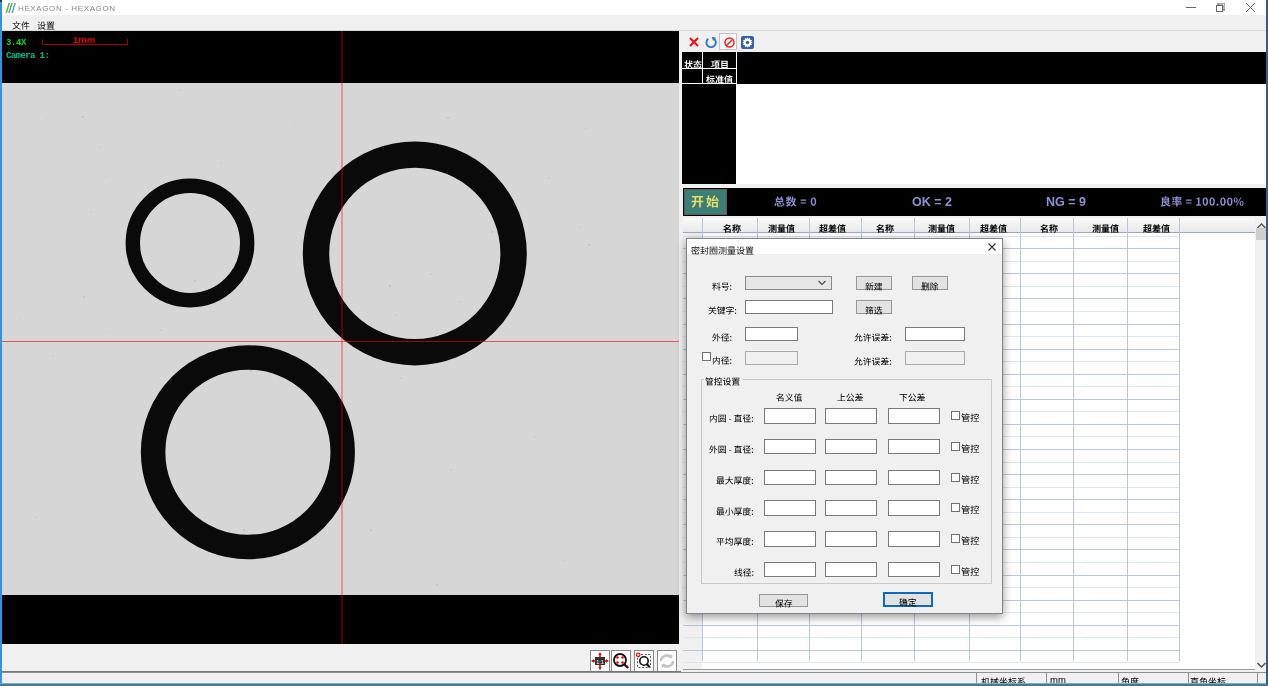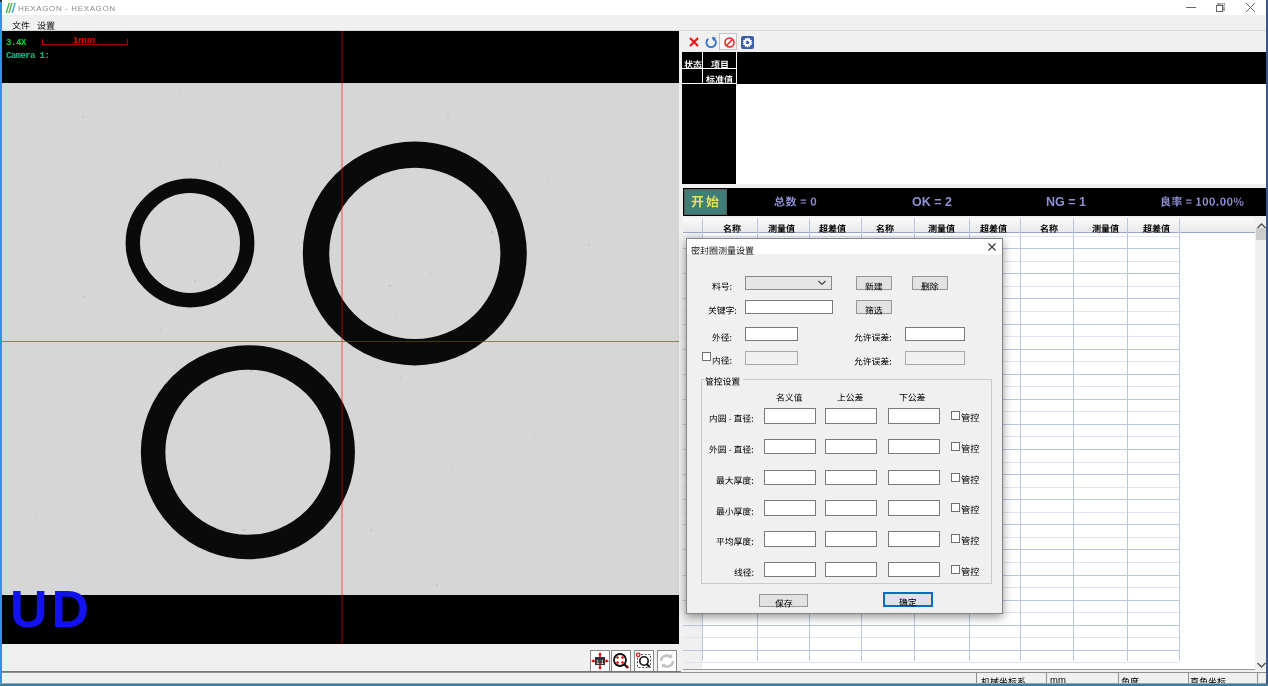--- a/index.html
+++ b/index.html
@@ -159,7 +159,7 @@
         <path d="M8.2 7.3C8.8 8.1 9.4 9.2 9.6 9.9L10.7 9.2C10.5 8.5 9.9 7.5 9.2 6.8ZM2.9 6.9V9C2.9 10.2 3.3 10.6 5 10.6C5.3 10.6 6.8 10.6 7.1 10.6C8.4 10.6 8.8 10.2 8.9 8.8C8.5 8.8 8 8.6 7.7 8.4C7.6 9.2 7.5 9.4 7 9.4C6.6 9.4 5.4 9.4 5.1 9.4C4.4 9.4 4.3 9.3 4.3 9V6.9ZM1.2 7.1C1.1 8 0.8 9 0.3 9.5L1.6 10.1C2 9.4 2.4 8.3 2.5 7.3ZM3.3 3.7H7.7V5.1H3.3ZM1.8 2.5V6.3H5.4L4.6 6.9C5.3 7.4 6 8.1 6.4 8.6L7.4 7.8C7 7.3 6.4 6.7 5.7 6.3H9.2V2.5H7.7L8.6 0.9L7.3 0.3C7 1 6.6 1.8 6.3 2.5H4.2L4.8 2.2C4.7 1.6 4.2 0.9 3.7 0.3L2.6 0.9C2.9 1.4 3.3 2 3.5 2.5Z M16.2 0.5C16 0.9 15.7 1.5 15.5 1.9L16.3 2.2C16.6 1.9 17 1.4 17.3 0.9ZM15.7 7.1C15.5 7.4 15.2 7.8 14.9 8.1L14 7.6L14.3 7.1ZM12.4 8.1C12.9 8.3 13.5 8.5 14 8.8C13.4 9.2 12.6 9.5 11.8 9.6C12.1 9.9 12.3 10.3 12.4 10.6C13.4 10.4 14.3 10 15.1 9.4C15.4 9.6 15.7 9.8 15.9 10L16.7 9.1C16.5 9 16.2 8.8 15.9 8.6C16.5 8 16.9 7.2 17.2 6.2L16.4 6L16.2 6H14.9L15 5.6L13.9 5.4C13.8 5.6 13.7 5.8 13.6 6H12.2V7.1H13.1C12.8 7.4 12.6 7.8 12.4 8.1ZM12.3 0.9C12.6 1.3 12.8 1.9 12.9 2.3H12V3.3H13.7C13.1 3.9 12.4 4.3 11.8 4.6C12 4.9 12.3 5.3 12.5 5.6C13 5.3 13.6 4.8 14.1 4.3V5.3H15.3V4.1C15.8 4.4 16.2 4.8 16.4 5L17.1 4.1C16.9 4 16.3 3.6 15.8 3.3H17.4V2.3H15.3V0.3H14.1V2.3H13L13.9 1.9C13.8 1.5 13.5 0.9 13.2 0.5ZM18.3 0.4C18 2.3 17.5 4.2 16.7 5.4C16.9 5.6 17.4 6 17.6 6.2C17.8 5.9 18 5.6 18.2 5.2C18.4 6 18.7 6.8 19 7.5C18.4 8.4 17.6 9.1 16.5 9.6C16.7 9.9 17.1 10.4 17.2 10.7C18.2 10.2 19 9.5 19.6 8.7C20.1 9.5 20.7 10.1 21.5 10.6C21.7 10.2 22.1 9.8 22.4 9.5C21.5 9.1 20.9 8.4 20.3 7.5C20.9 6.4 21.2 5.1 21.4 3.6H22.1V2.4H19.2C19.3 1.8 19.4 1.2 19.5 0.5ZM20.2 3.6C20.1 4.5 19.9 5.4 19.6 6.1C19.3 5.3 19.1 4.5 19 3.6Z M26.6 4.7H32.2V3.6H26.6ZM26.6 7.6H32.2V6.4H26.6Z M39.5 9.8C41.1 9.8 42.2 8.4 42.2 5.6C42.2 2.8 41.1 1.4 39.5 1.4C37.8 1.4 36.7 2.8 36.7 5.6C36.7 8.4 37.8 9.8 39.5 9.8ZM39.5 8.6C38.8 8.6 38.2 7.9 38.2 5.6C38.2 3.3 38.8 2.6 39.5 2.6C40.2 2.6 40.7 3.3 40.7 5.6C40.7 7.9 40.2 8.6 39.5 8.6Z" fill="#8f8fd4"></path>
       </svg></div>
     <div class="abs" style="left:912px;top:194.5px;font-size:12.5px;font-weight:bold;color:#8f8fd4">OK = 2</div>
-    <div class="abs" style="left:1046px;top:194.5px;font-size:12.5px;font-weight:bold;color:#8f8fd4">NG = 1</div>
+    <div class="abs" style="left:1046px;top:194.5px;font-size:12.5px;font-weight:bold;color:#8f8fd4">NG = 9</div>
     <div style="position:absolute;left:1160.0px;top:195.5px;"><svg width="85" height="14" viewBox="0 0 85 14">
         <path d="M7.8 4.4V5.2H3.1V4.4ZM7.8 3.3H3.1V2.5H7.8ZM1.8 10.8C2.1 10.6 2.6 10.5 5.7 9.7C5.7 9.5 5.6 8.9 5.6 8.5L3.1 9.1V6.4H4.4C5.5 8.5 7.2 9.9 9.8 10.5C9.9 10.1 10.3 9.6 10.6 9.3C9.7 9.1 8.9 8.9 8.2 8.5C8.8 8.1 9.4 7.7 10 7.3L8.9 6.4C8.4 6.9 7.7 7.4 7.1 7.8C6.6 7.4 6.2 6.9 5.9 6.4H9.2V1.4H6.4C6.3 1 6.1 0.6 6 0.2L4.6 0.5C4.7 0.8 4.8 1.1 4.9 1.4H1.8V8.5C1.8 9.1 1.3 9.5 1.1 9.8C1.3 10 1.7 10.5 1.8 10.8Z M20.3 2.6C20 3 19.4 3.6 18.9 4L19.9 4.6C20.3 4.3 20.9 3.8 21.4 3.2ZM12.1 3.4C12.7 3.7 13.4 4.2 13.7 4.6L14.7 3.8C14.3 3.5 13.5 3 13 2.7ZM11.8 7.4V8.6H16.1V10.6H17.6V8.6H21.9V7.4H17.6V6.7H16.1V7.4ZM15.8 0.6 16.2 1.2H12.1V2.4H15.9C15.6 2.8 15.4 3.1 15.3 3.2C15.1 3.4 15 3.5 14.8 3.6C14.9 3.8 15.1 4.4 15.1 4.6C15.3 4.5 15.6 4.5 16.4 4.4C16 4.8 15.7 5 15.5 5.2C15.1 5.5 14.9 5.7 14.6 5.7C14.7 6 14.9 6.6 14.9 6.8C15.2 6.7 15.6 6.6 18.3 6.3C18.4 6.5 18.4 6.7 18.5 6.9L19.5 6.5C19.4 6.2 19.3 5.9 19.1 5.6C19.7 6 20.5 6.5 20.8 6.9L21.8 6.1C21.3 5.7 20.3 5 19.6 4.7L18.9 5.3C18.7 5 18.5 4.7 18.3 4.5L17.4 4.9C17.5 5 17.6 5.2 17.8 5.4L16.6 5.5C17.5 4.8 18.4 3.9 19.1 3.1L18.1 2.5C17.9 2.8 17.7 3.1 17.4 3.4L16.4 3.4C16.7 3.1 16.9 2.8 17.2 2.4H21.7V1.2H17.8C17.6 0.9 17.4 0.6 17.2 0.3ZM11.8 5.8 12.4 6.8C13.1 6.5 13.9 6.1 14.6 5.7L14.8 5.6L14.5 4.7C13.5 5.1 12.5 5.5 11.8 5.8Z M26 4.7H31.6V3.6H26ZM26 7.6H31.6V6.4H26Z M36.1 9.7H41V8.4H39.5V1.5H38.3C37.8 1.9 37.2 2.1 36.4 2.2V3.2H37.9V8.4H36.1Z M45.3 9.8C47 9.8 48.1 8.4 48.1 5.6C48.1 2.8 47 1.4 45.3 1.4C43.7 1.4 42.6 2.8 42.6 5.6C42.6 8.4 43.7 9.8 45.3 9.8ZM45.3 8.6C44.6 8.6 44.1 7.9 44.1 5.6C44.1 3.3 44.6 2.6 45.3 2.6C46 2.6 46.5 3.3 46.5 5.6C46.5 7.9 46 8.6 45.3 8.6Z M52.2 9.8C53.8 9.8 54.9 8.4 54.9 5.6C54.9 2.8 53.8 1.4 52.2 1.4C50.5 1.4 49.4 2.8 49.4 5.6C49.4 8.4 50.5 9.8 52.2 9.8ZM52.2 8.6C51.5 8.6 50.9 7.9 50.9 5.6C50.9 3.3 51.5 2.6 52.2 2.6C52.9 2.6 53.4 3.3 53.4 5.6C53.4 7.9 52.9 8.6 52.2 8.6Z M57.5 9.8C58.1 9.8 58.5 9.4 58.5 8.8C58.5 8.2 58.1 7.7 57.5 7.7C57 7.7 56.5 8.2 56.5 8.8C56.5 9.4 57 9.8 57.5 9.8Z M62.9 9.8C64.6 9.8 65.7 8.4 65.7 5.6C65.7 2.8 64.6 1.4 62.9 1.4C61.3 1.4 60.2 2.8 60.2 5.6C60.2 8.4 61.3 9.8 62.9 9.8ZM62.9 8.6C62.2 8.6 61.7 7.9 61.7 5.6C61.7 3.3 62.2 2.6 62.9 2.6C63.6 2.6 64.1 3.3 64.1 5.6C64.1 7.9 63.6 8.6 62.9 8.6Z M69.8 9.8C71.4 9.8 72.5 8.4 72.5 5.6C72.5 2.8 71.4 1.4 69.8 1.4C68.1 1.4 67 2.8 67 5.6C67 8.4 68.1 9.8 69.8 9.8ZM69.8 8.6C69.1 8.6 68.5 7.9 68.5 5.6C68.5 3.3 69.1 2.6 69.8 2.6C70.5 2.6 71 3.3 71 5.6C71 7.9 70.5 8.6 69.8 8.6Z M75.7 6.5C76.9 6.5 77.7 5.6 77.7 3.9C77.7 2.3 76.9 1.4 75.7 1.4C74.5 1.4 73.7 2.3 73.7 3.9C73.7 5.6 74.5 6.5 75.7 6.5ZM75.7 5.6C75.2 5.6 74.8 5.1 74.8 3.9C74.8 2.8 75.2 2.3 75.7 2.3C76.2 2.3 76.5 2.8 76.5 3.9C76.5 5.1 76.2 5.6 75.7 5.6ZM76 9.8H76.9L81.3 1.4H80.4ZM81.6 9.8C82.8 9.8 83.6 8.9 83.6 7.2C83.6 5.6 82.8 4.7 81.6 4.7C80.5 4.7 79.6 5.6 79.6 7.2C79.6 8.9 80.5 9.8 81.6 9.8ZM81.6 8.9C81.1 8.9 80.8 8.4 80.8 7.2C80.8 6 81.1 5.6 81.6 5.6C82.1 5.6 82.5 6 82.5 7.2C82.5 8.4 82.1 8.9 81.6 8.9Z" fill="#8f8fd4"></path>
       </svg></div>

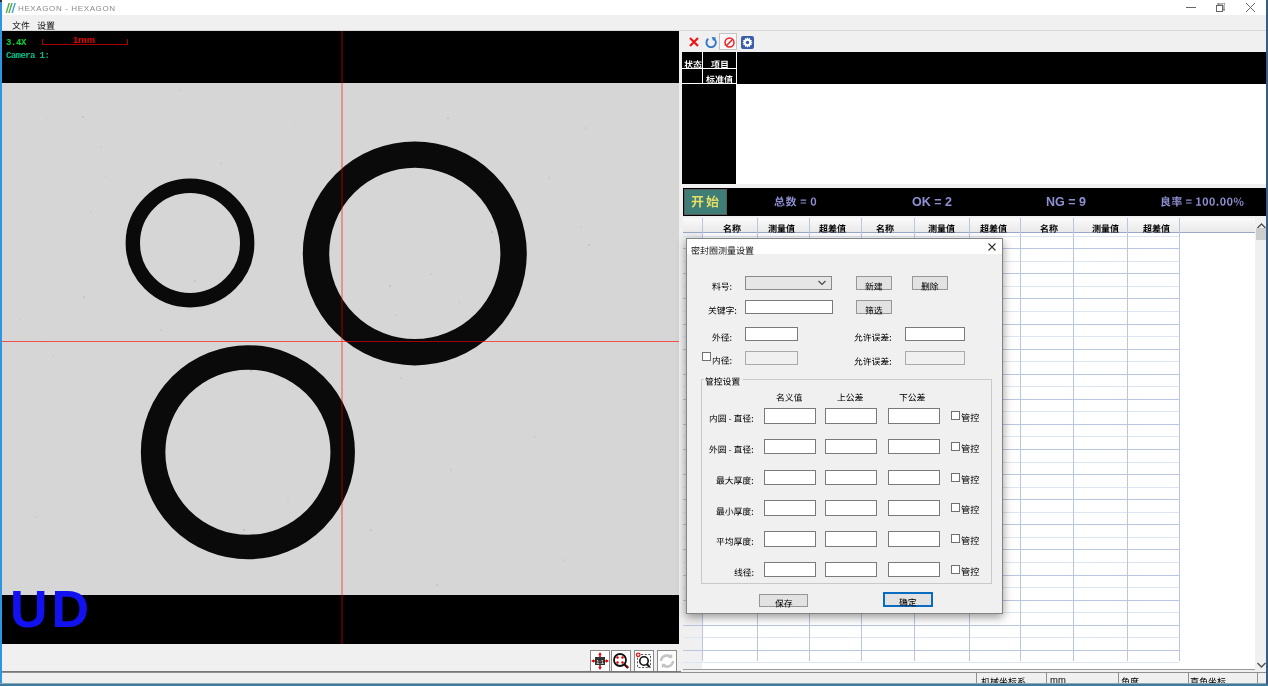--- a/index.html
+++ b/index.html
@@ -83,7 +83,6 @@
       <path d="M0.5 0 V6 M85.5 0 V6 M0.5 5.5 H85.5" fill="none" stroke="#a80000" stroke-width="1"></path>
     </svg>
     <div class="abs" style="left:73px;top:34px;font-size:9.5px;font-weight:bold;color:#ee0000">1mm</div>
-    <div class="abs" style="left:10px;top:578.5px;font-size:52px;font-weight:bold;color:#1212f0;letter-spacing:4px">UD</div>
     <div class="abs" style="left:589.5px;top:650px;width:20.5px;height:22px;background:#fff;border:1px solid #8a8a8a"></div>
     <div class="abs" style="left:610.5px;top:650px;width:20.5px;height:22px;background:#fff;border:1px solid #8a8a8a"></div>
     <div class="abs" style="left:633.5px;top:650px;width:20.5px;height:22px;background:#fff;border:1px solid #8a8a8a"></div>

